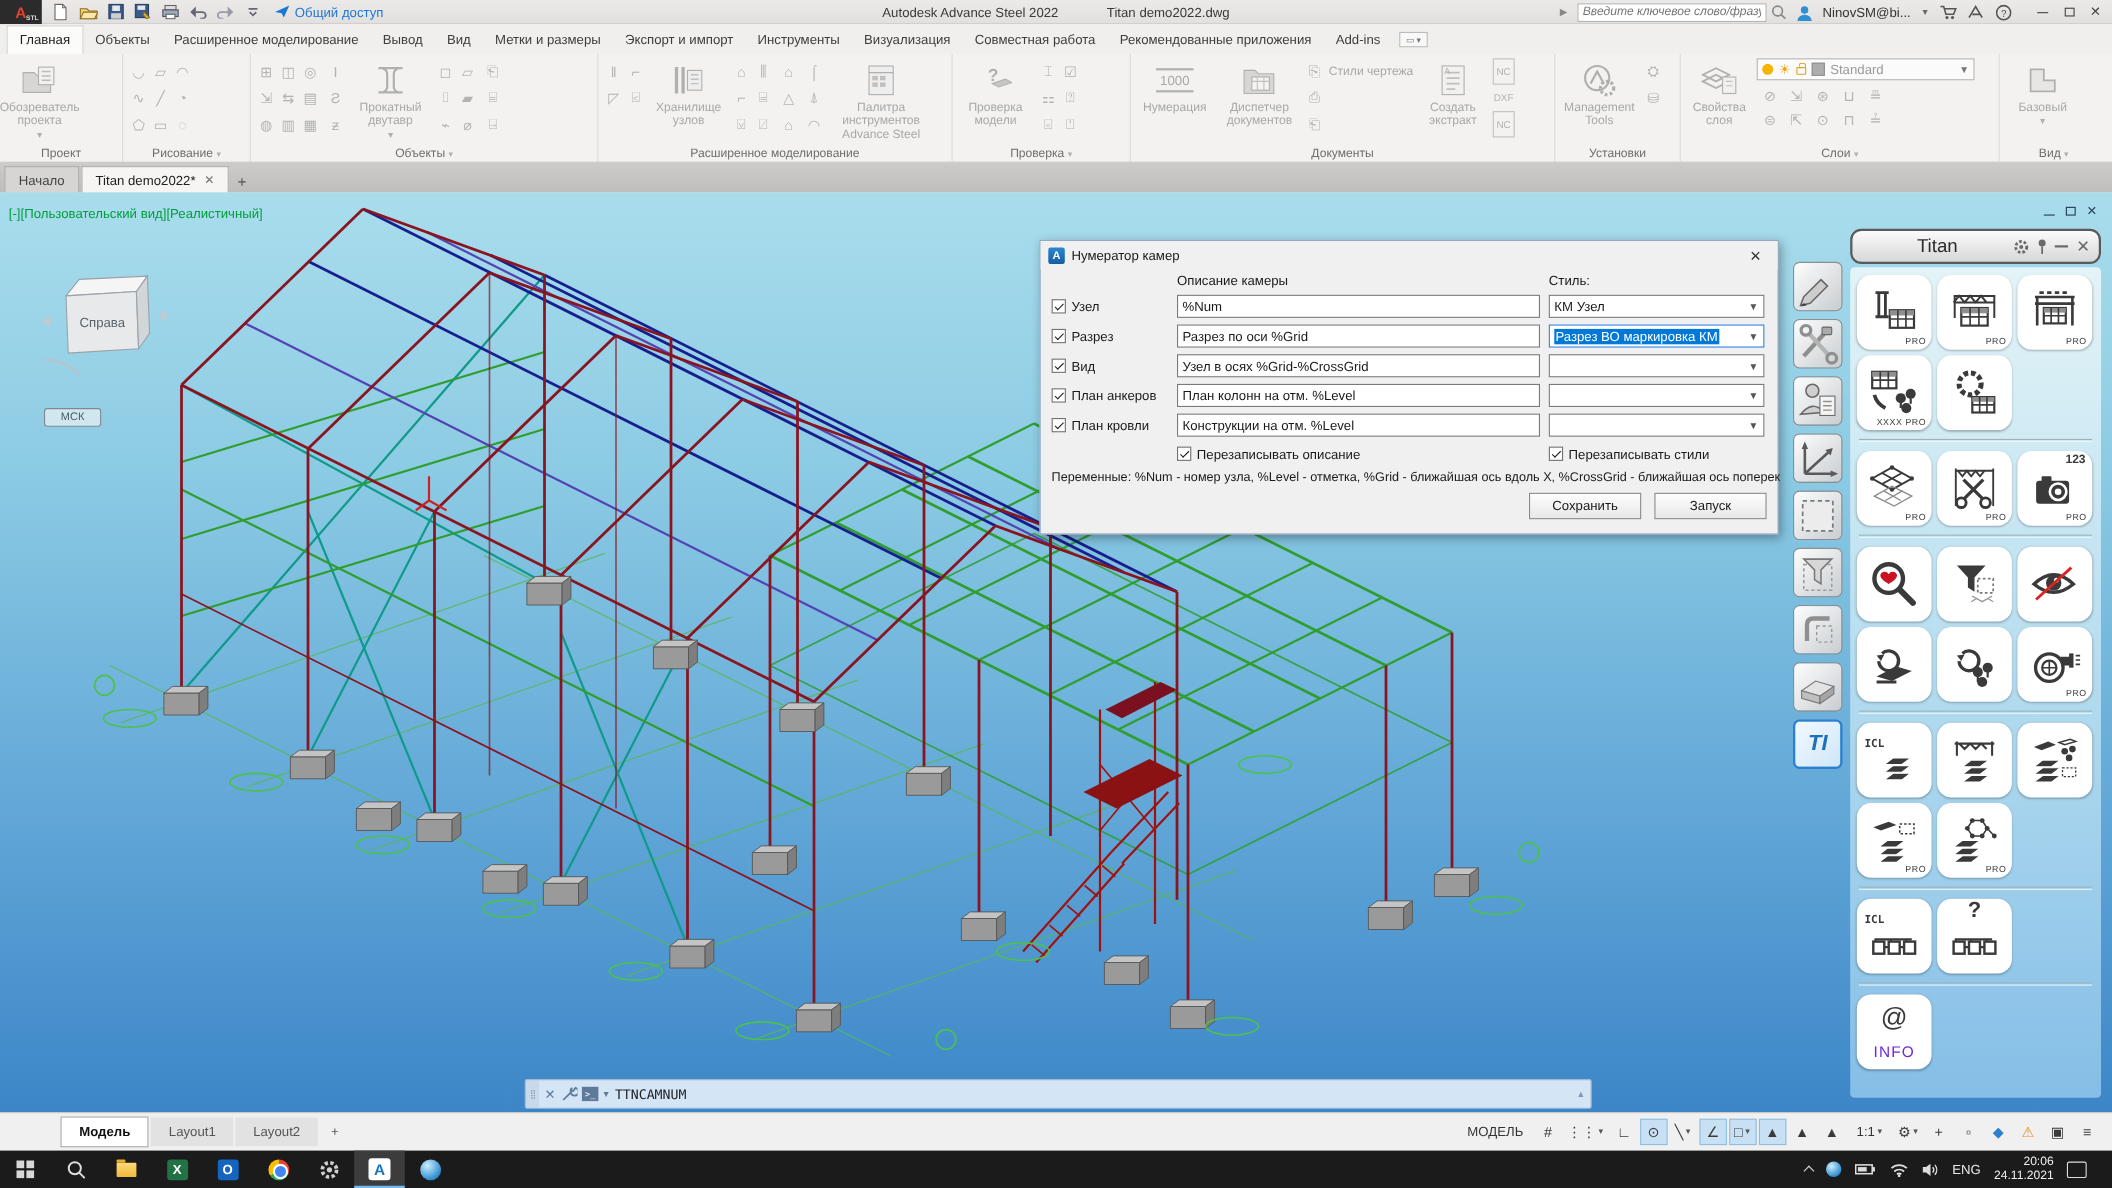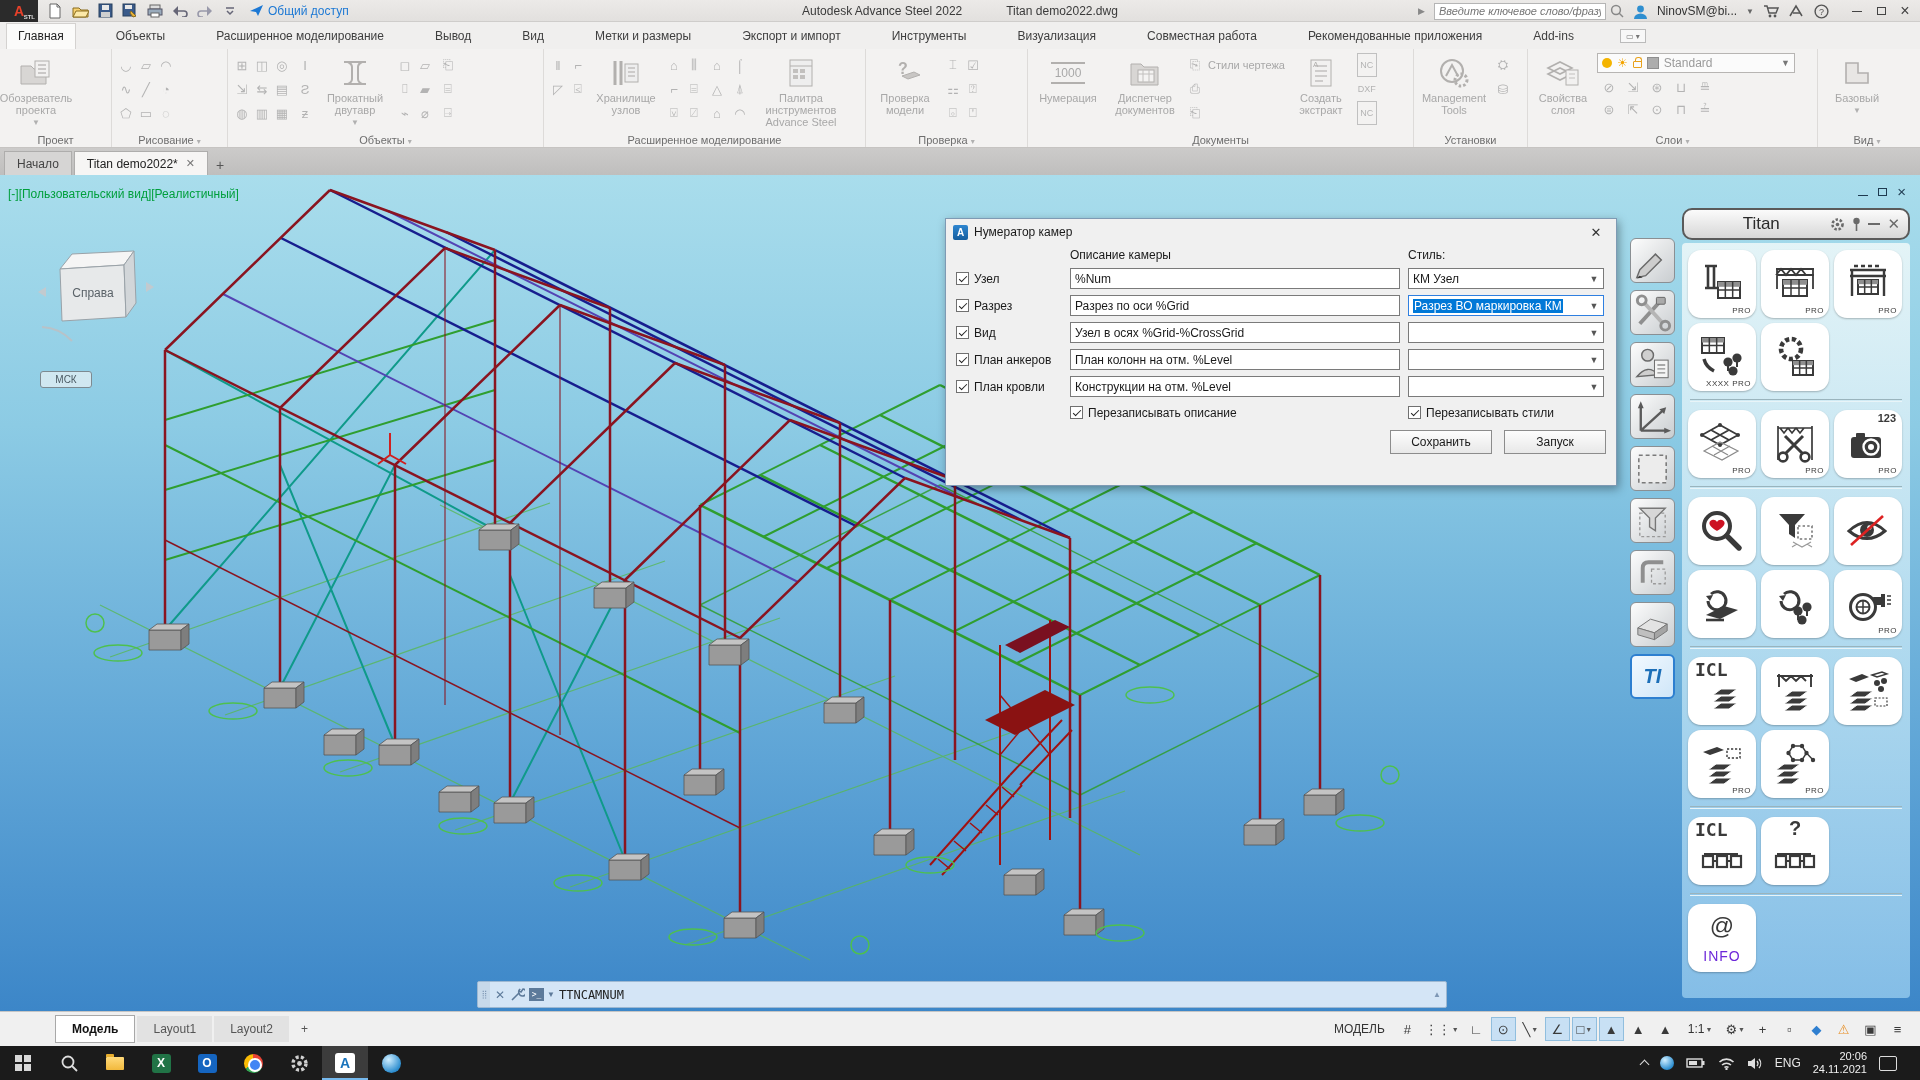--- a/index.html
+++ b/index.html
@@ -30,7 +30,7 @@
   .wb-min i{display:block;width:10px;height:0;border-top:1.6px solid #444;}
   
   .rtabs{position:absolute;left:0;top:22px;width:1920px;height:27px;background:#f0efee;display:flex;align-items:flex-end;
-         padding-left:6px;font-size:12px;color:#3e3e3e;gap:29px;}
+         padding-left:6px;font-size:12px;color:#3e3e3e;}
   .rtab{padding:5px 11px 6px;cursor:default;white-space:nowrap;}
   .rtab.active{background:#fbfbfa;border:1px solid #d4d2d0;border-bottom:none;color:#222;}
   .rtab-coll{margin-left:6px;margin-bottom:6px;width:26px;height:14px;border:1px solid #bbb;background:#f8f8f8;

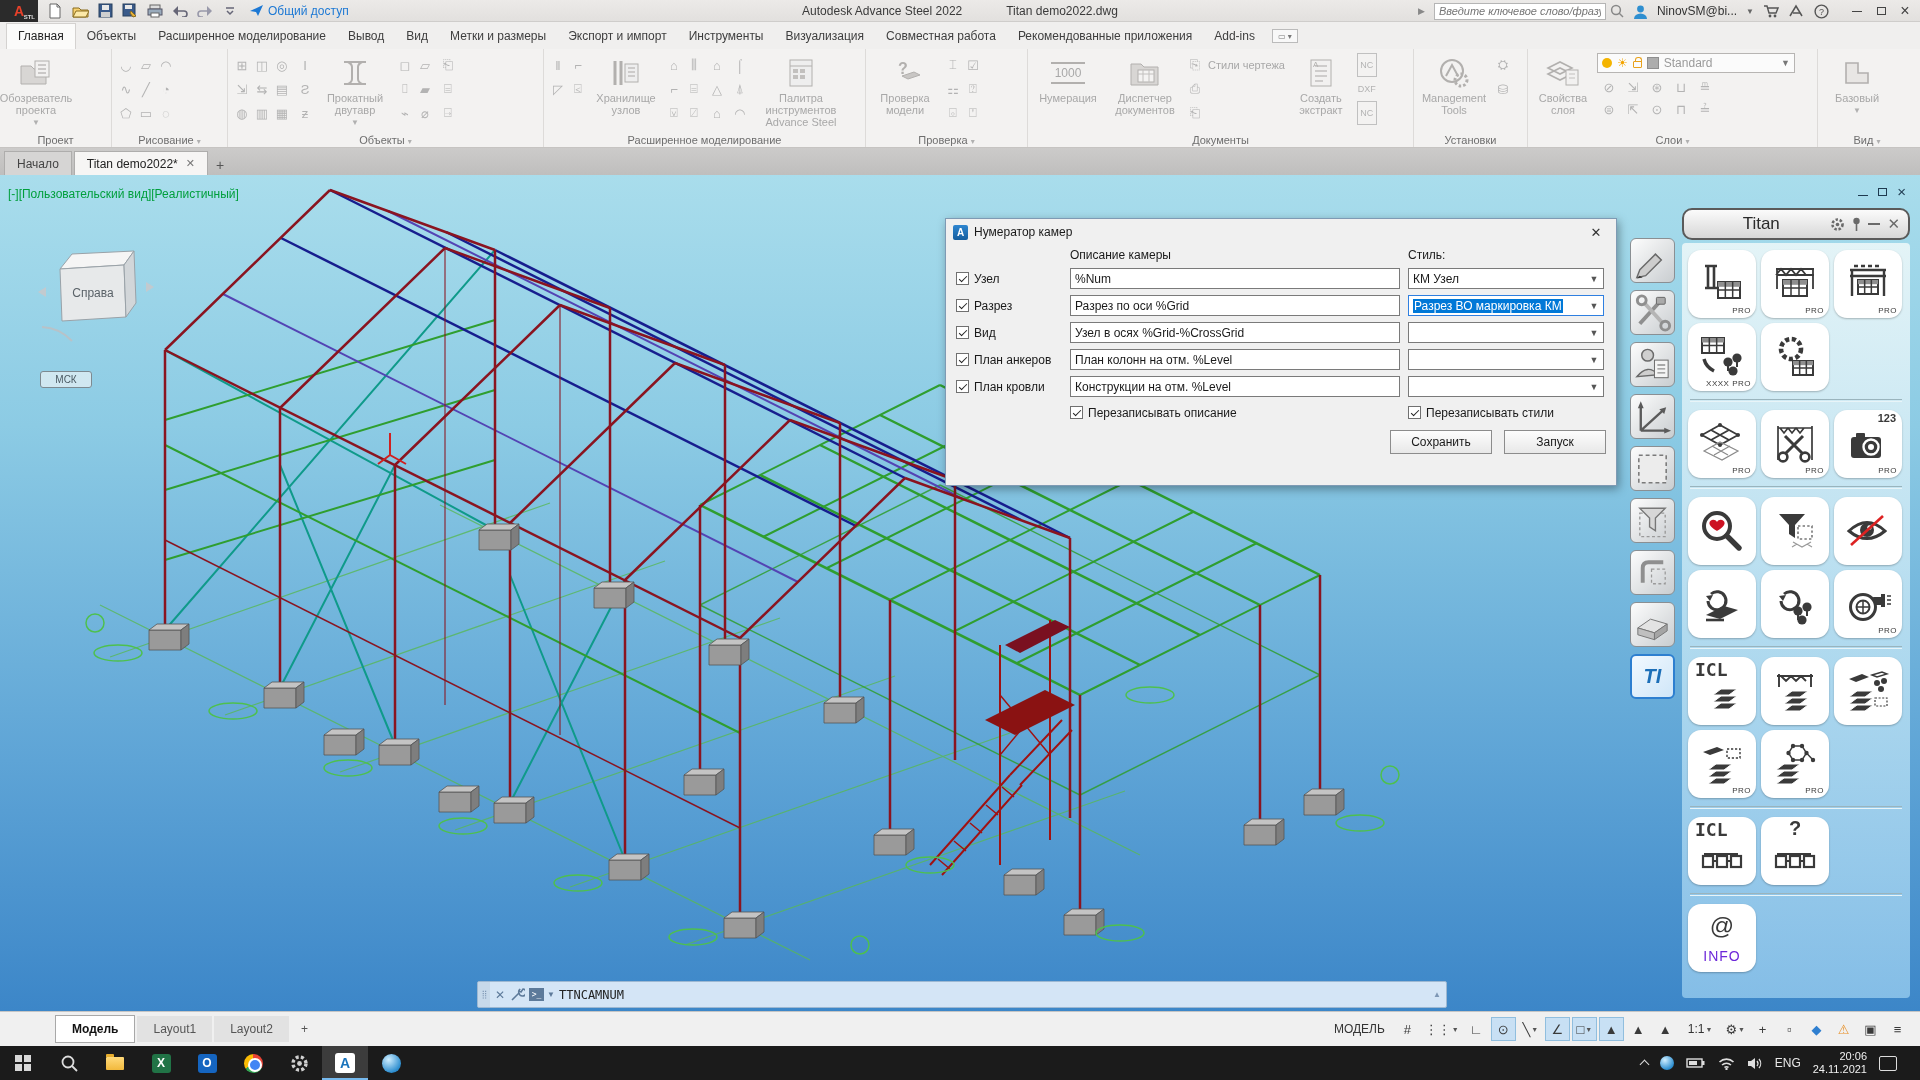--- a/index.html
+++ b/index.html
@@ -841,6 +841,7 @@
             <span>Перезаписывать стили</span>
           </label>
       </div>
+      <div class="dnote">Переменные: %Num - номер узла, %Level - отметка, %Grid - ближайшая ось вдоль X, %CrossGrid - ближайшая ось поперек</div>
       <div class="dbtns">
         <div class="dbtn">Сохранить</div>
         <div class="dbtn">Запуск</div>

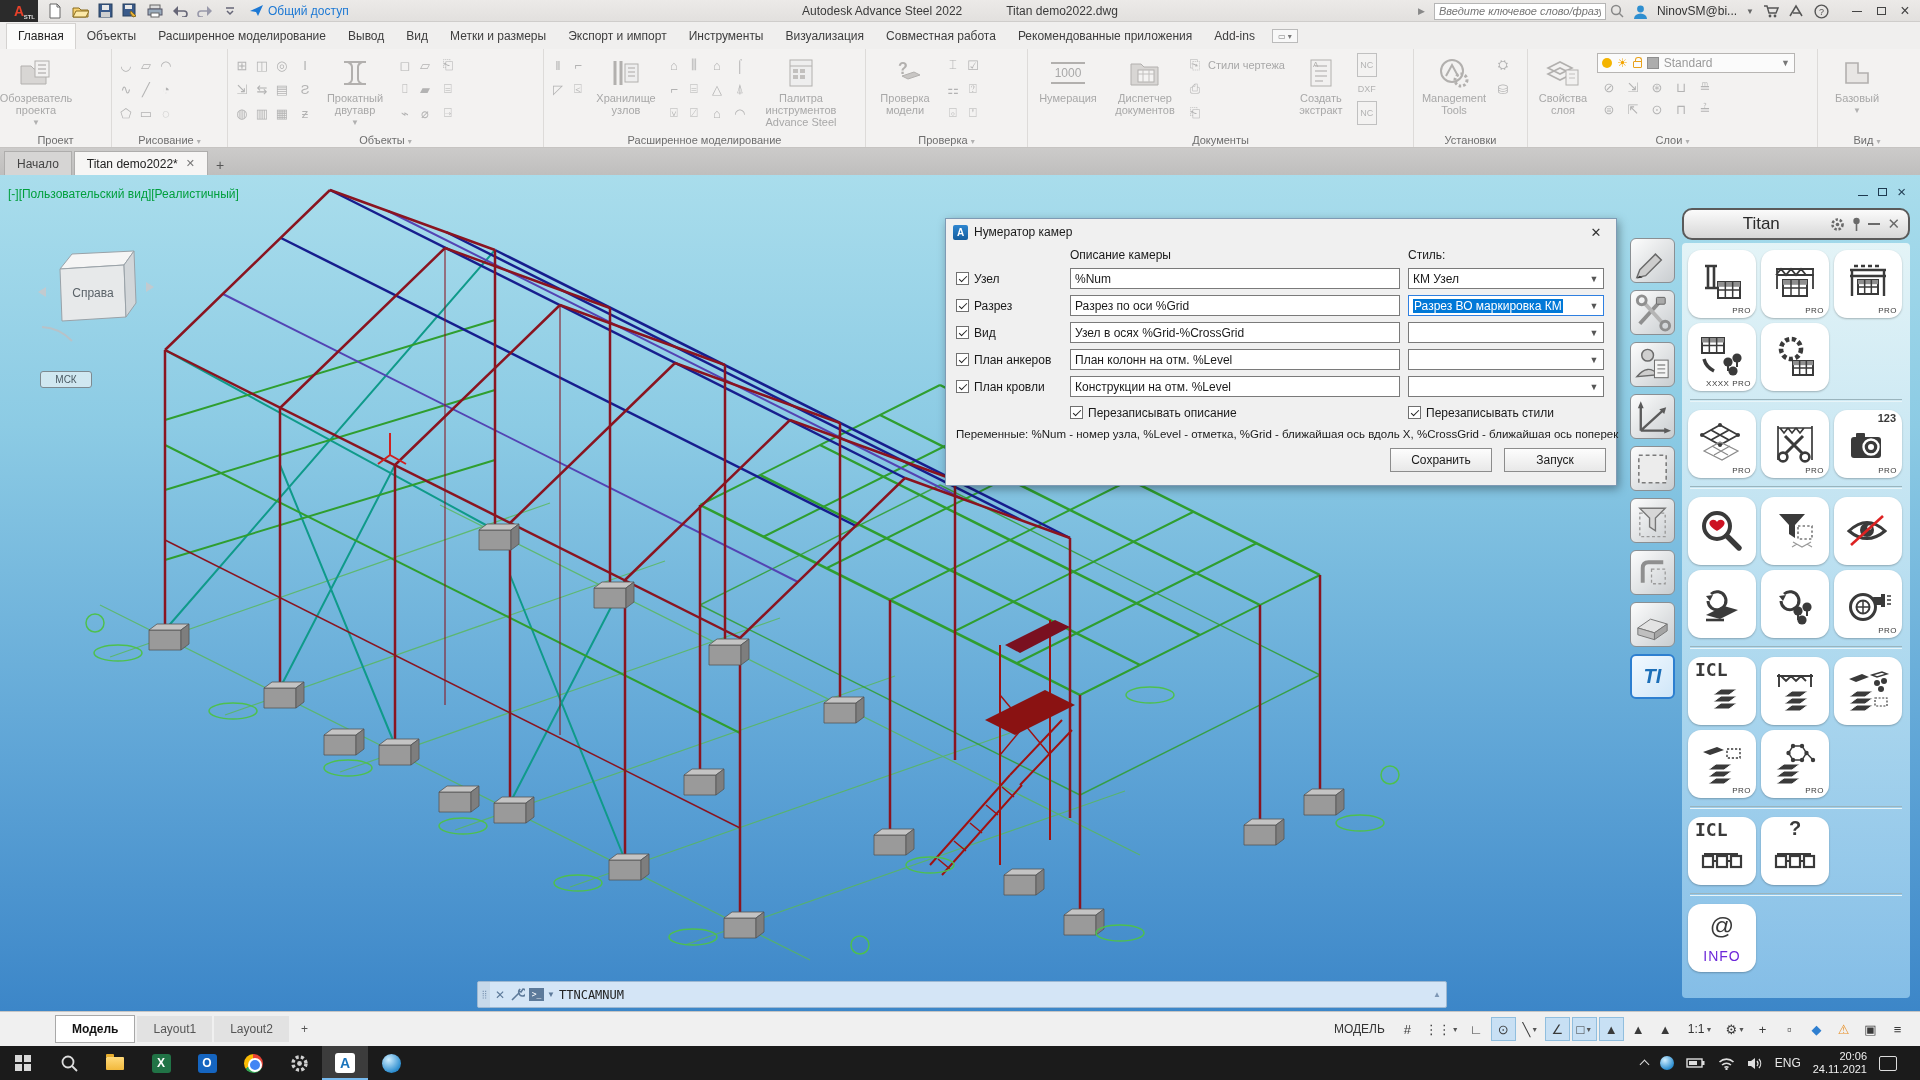--- a/index.html
+++ b/index.html
@@ -136,7 +136,7 @@
   .tbtn svg{position:absolute;left:10px;top:10px;}
   .tbadge{position:absolute;right:5px;bottom:3px;font-size:8px;font-weight:normal;color:#3a3a3a;letter-spacing:.5px;}
   .ttext{position:absolute;font-weight:bold;color:#3a3a3a;}
-  .tt-tl{left:7px;top:2px;font-size:18px;font-family:"DejaVu Sans Mono",monospace;}
+  .tt-tl{left:7px;top:14px;font-size:10px;font-family:"DejaVu Sans Mono",monospace;}
   .tt-tr{right:6px;top:2px;font-size:11px;}
   .tt-tc{left:0;right:0;top:0px;text-align:center;font-size:20px;}
   .tt-at{left:0;right:0;top:8px;text-align:center;font-size:24px;font-weight:normal;color:#3a3a3a;}

